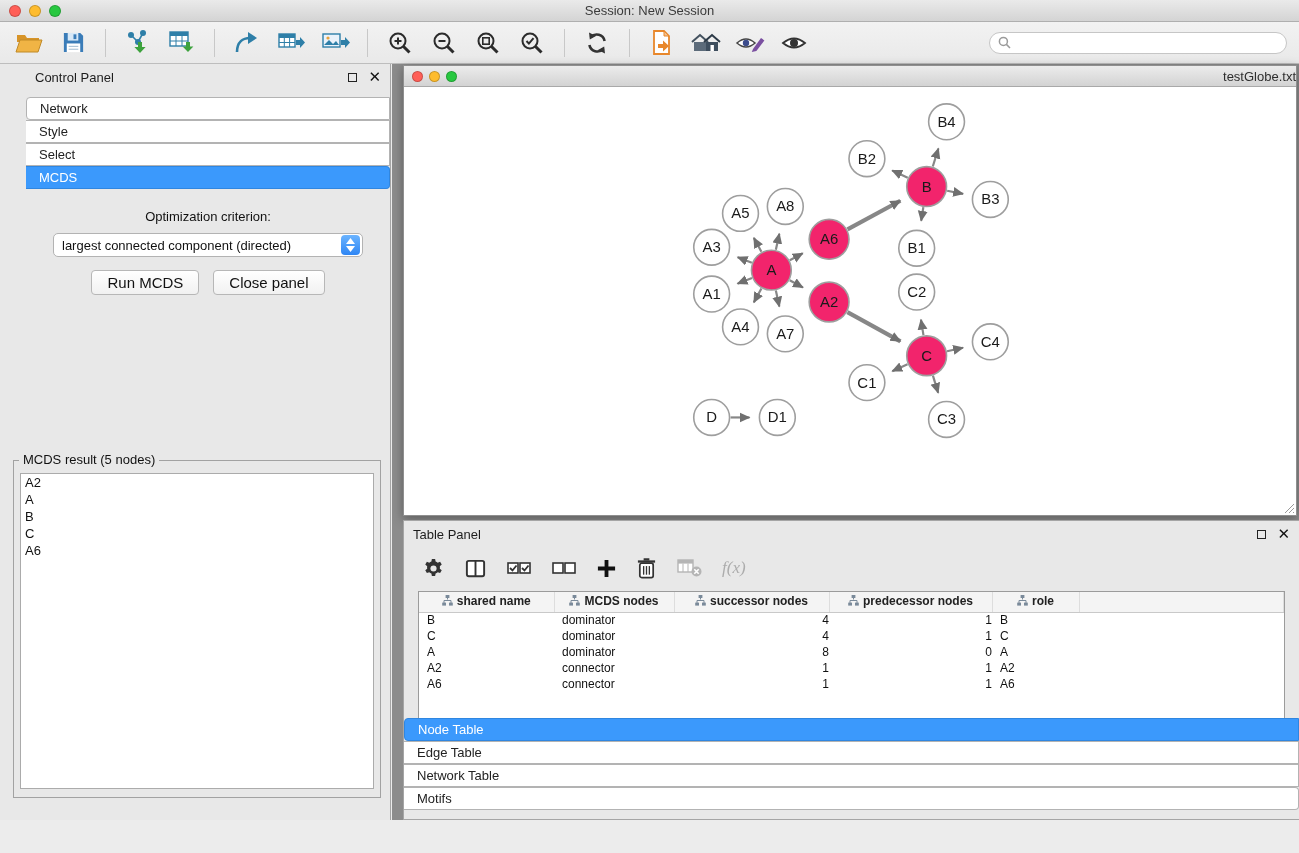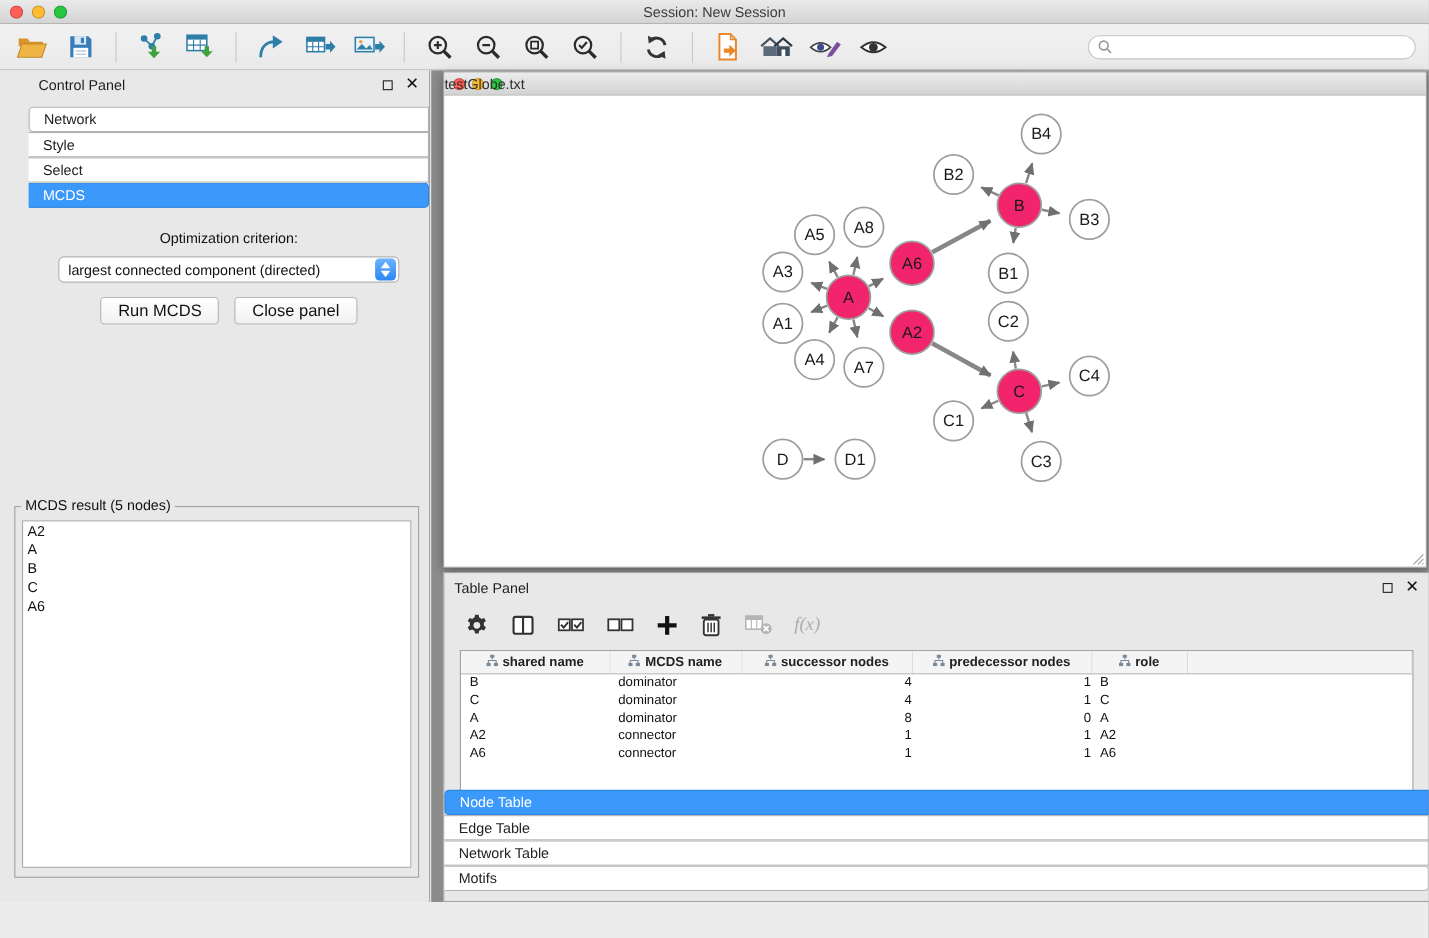--- a/index.html
+++ b/index.html
@@ -82,7 +82,7 @@
   }
   .net-titlebar .lights { margin-left:8px; gap:6px; }
   .net-titlebar .light { width:11px; height:11px; }
-  .net-title { position:absolute; left:0; right:0; text-align:left; font-size:13px; color:#2e2e2e; }
+  .net-title { position:absolute; left:0; right:0; text-align:right; font-size:13px; color:#2e2e2e; }
   .net-canvas { position:absolute; top:21px; left:0; right:0; bottom:0; background:#fff; }
   .net-canvas svg.graph { width:100%; height:100%; display:block; }
   .resize-grip { position:absolute; right:1px; bottom:1px; }

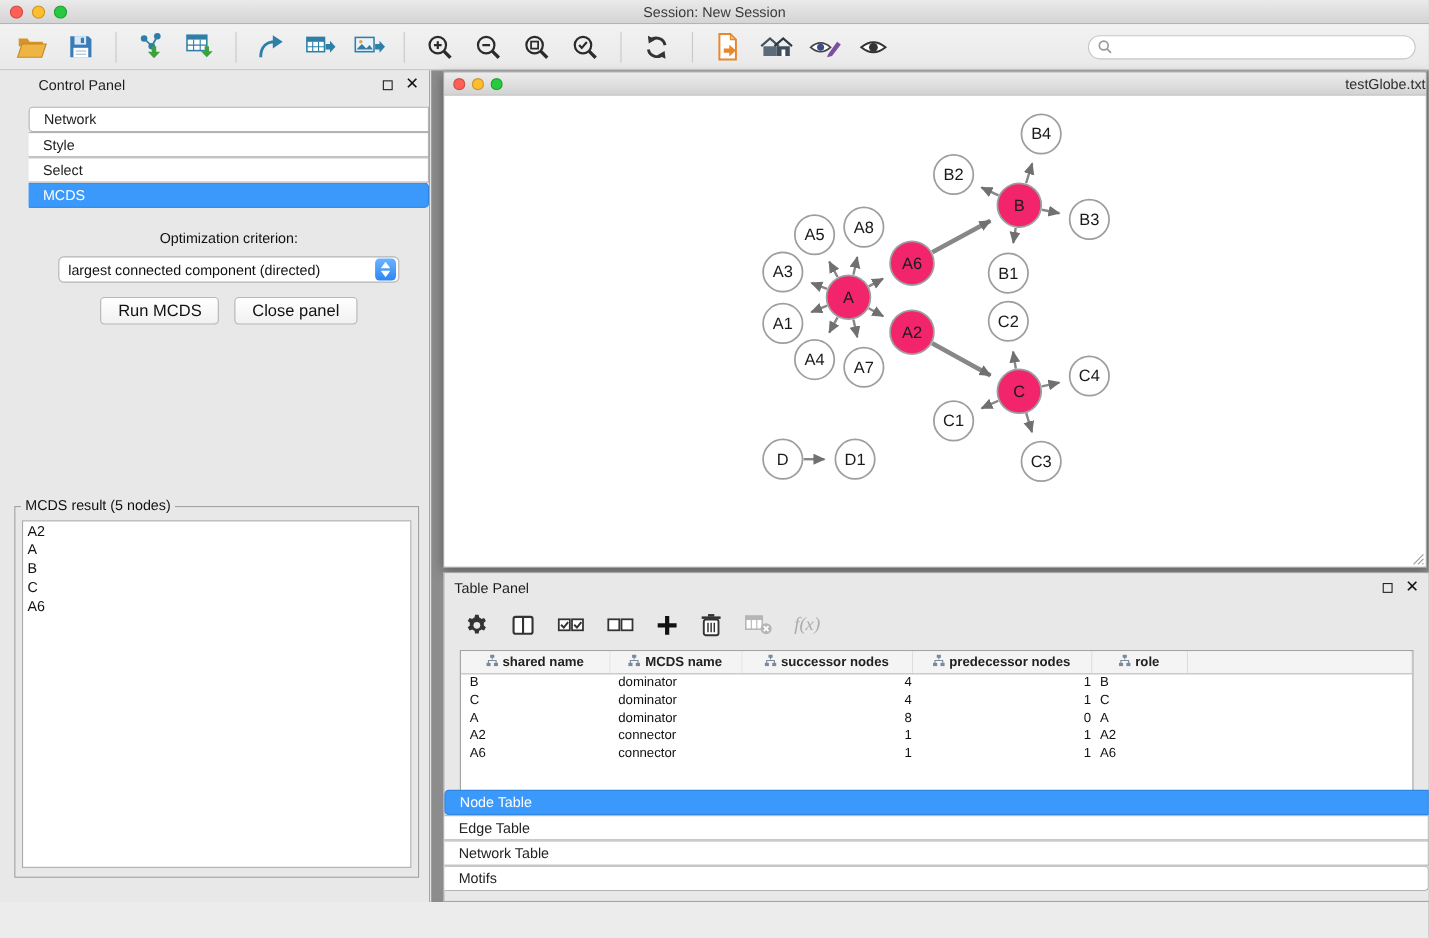--- a/index.html
+++ b/index.html
@@ -529,7 +529,7 @@
                       <rect x="3.6" y="0" width="3.8" height="3" fill="#7A8A9A"></rect>
                       <rect x="0.2" y="7.6" width="3.8" height="3" fill="#7A8A9A"></rect>
                       <rect x="7" y="7.6" width="3.8" height="3" fill="#7A8A9A"></rect>
-                    </svg><span class="hlabel">MCDS name</span></th>
+                    </svg><span class="hlabel">MCDS nodes</span></th>
                   <th><svg width="11" height="11" viewBox="0 0 11 11">
                       <path d="M5.5 1.5v3M2 8V5.5h7V8" stroke="#7A8A9A" fill="none"></path>
                       <rect x="3.6" y="0" width="3.8" height="3" fill="#7A8A9A"></rect>

